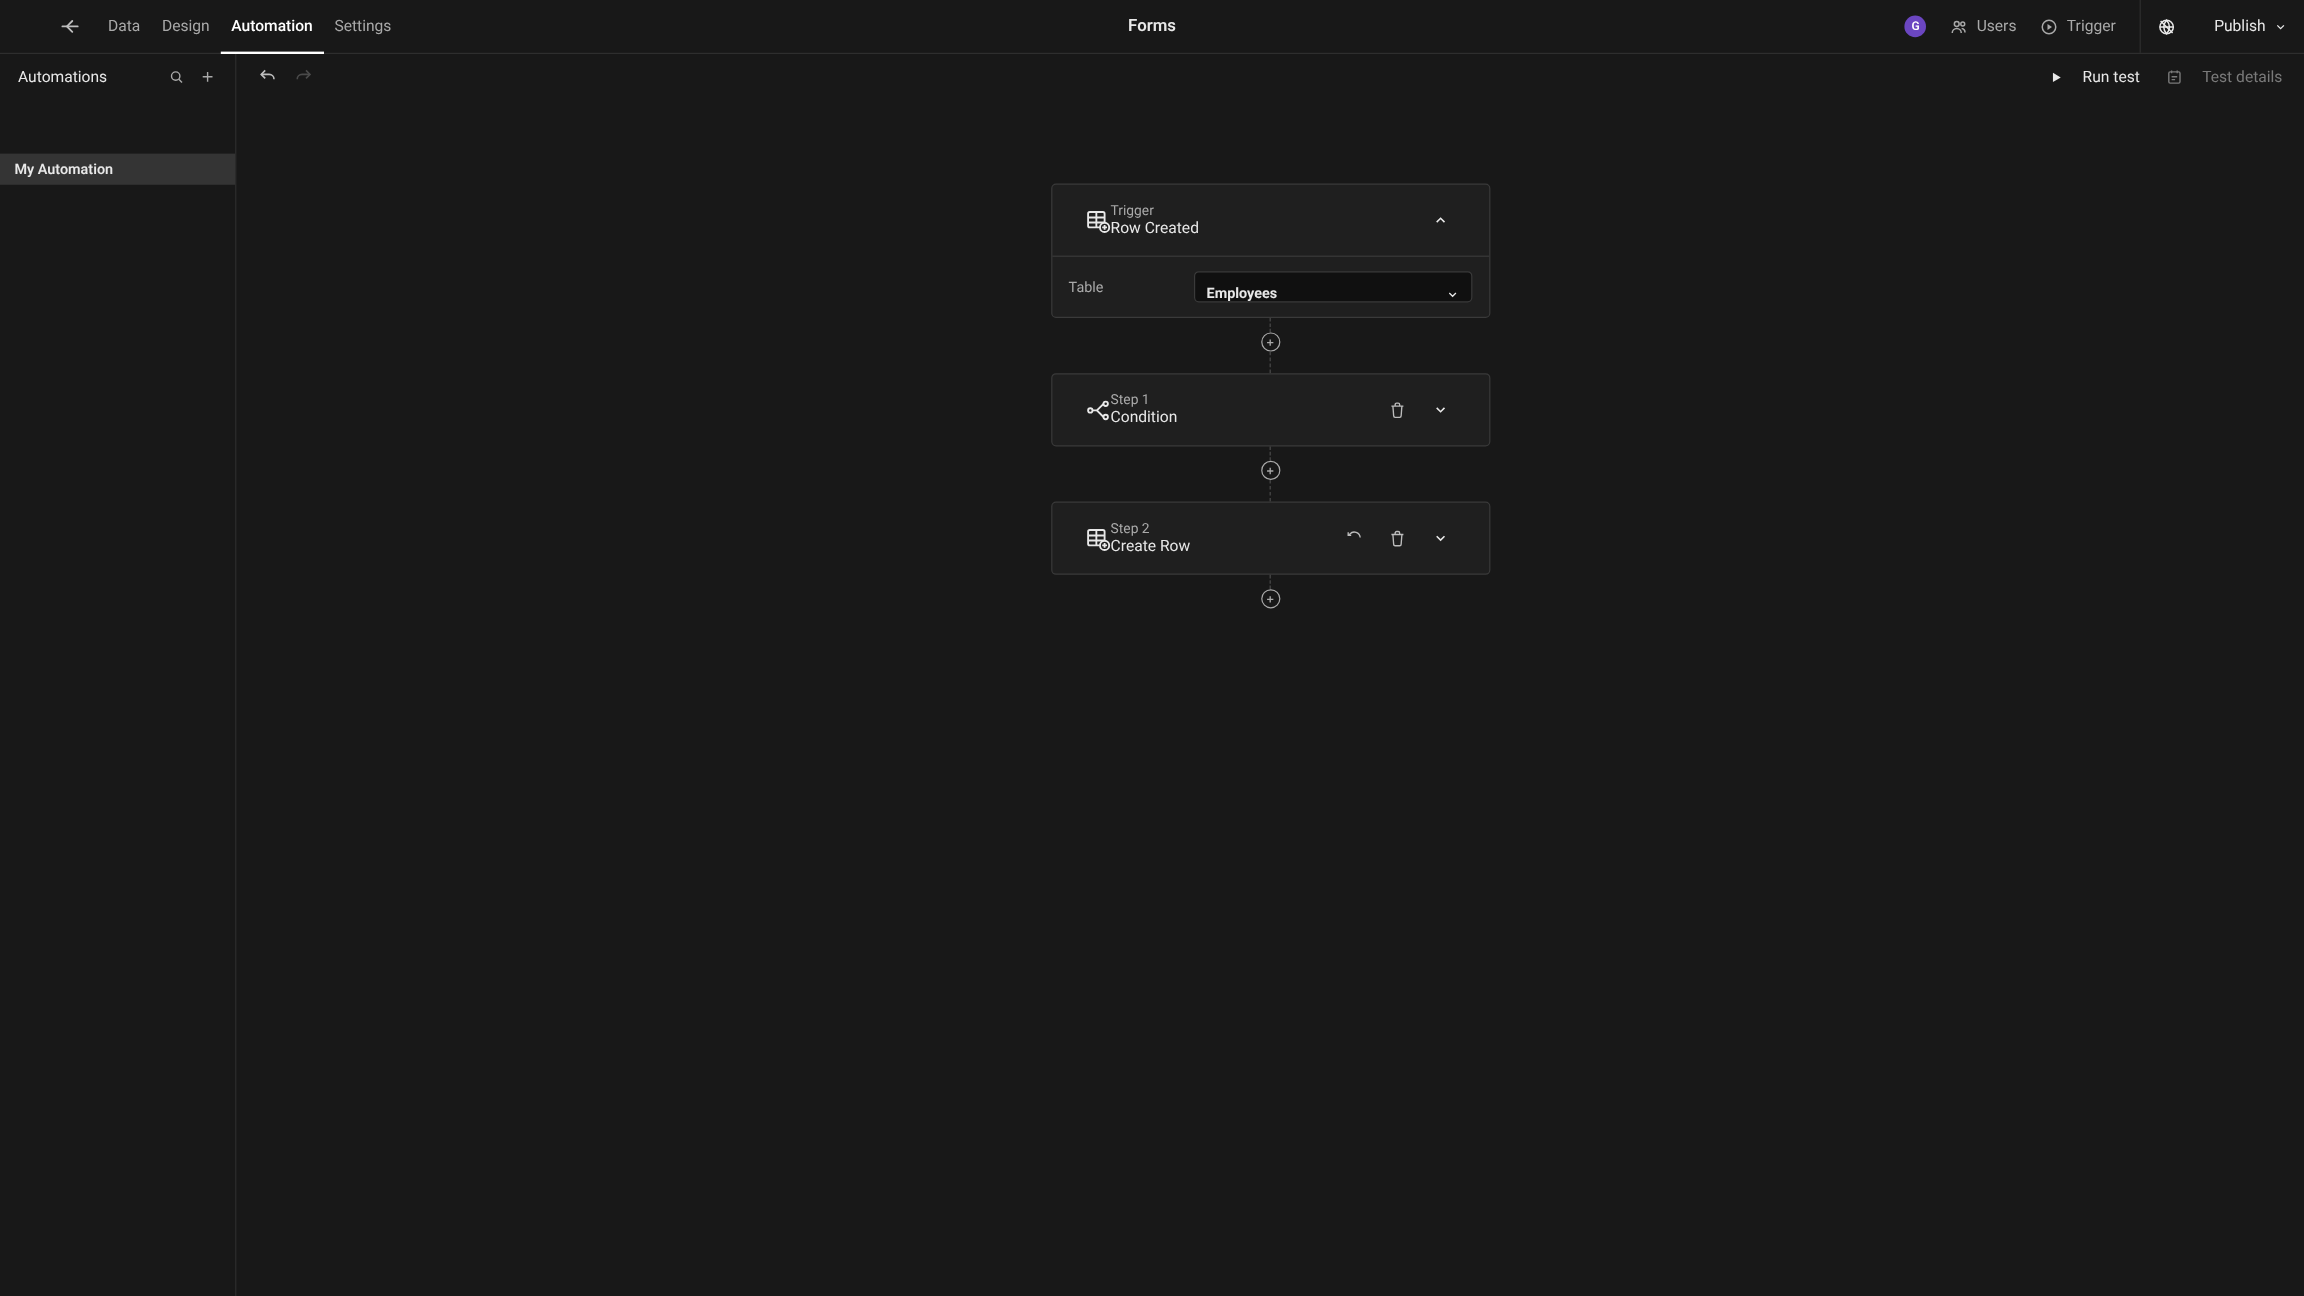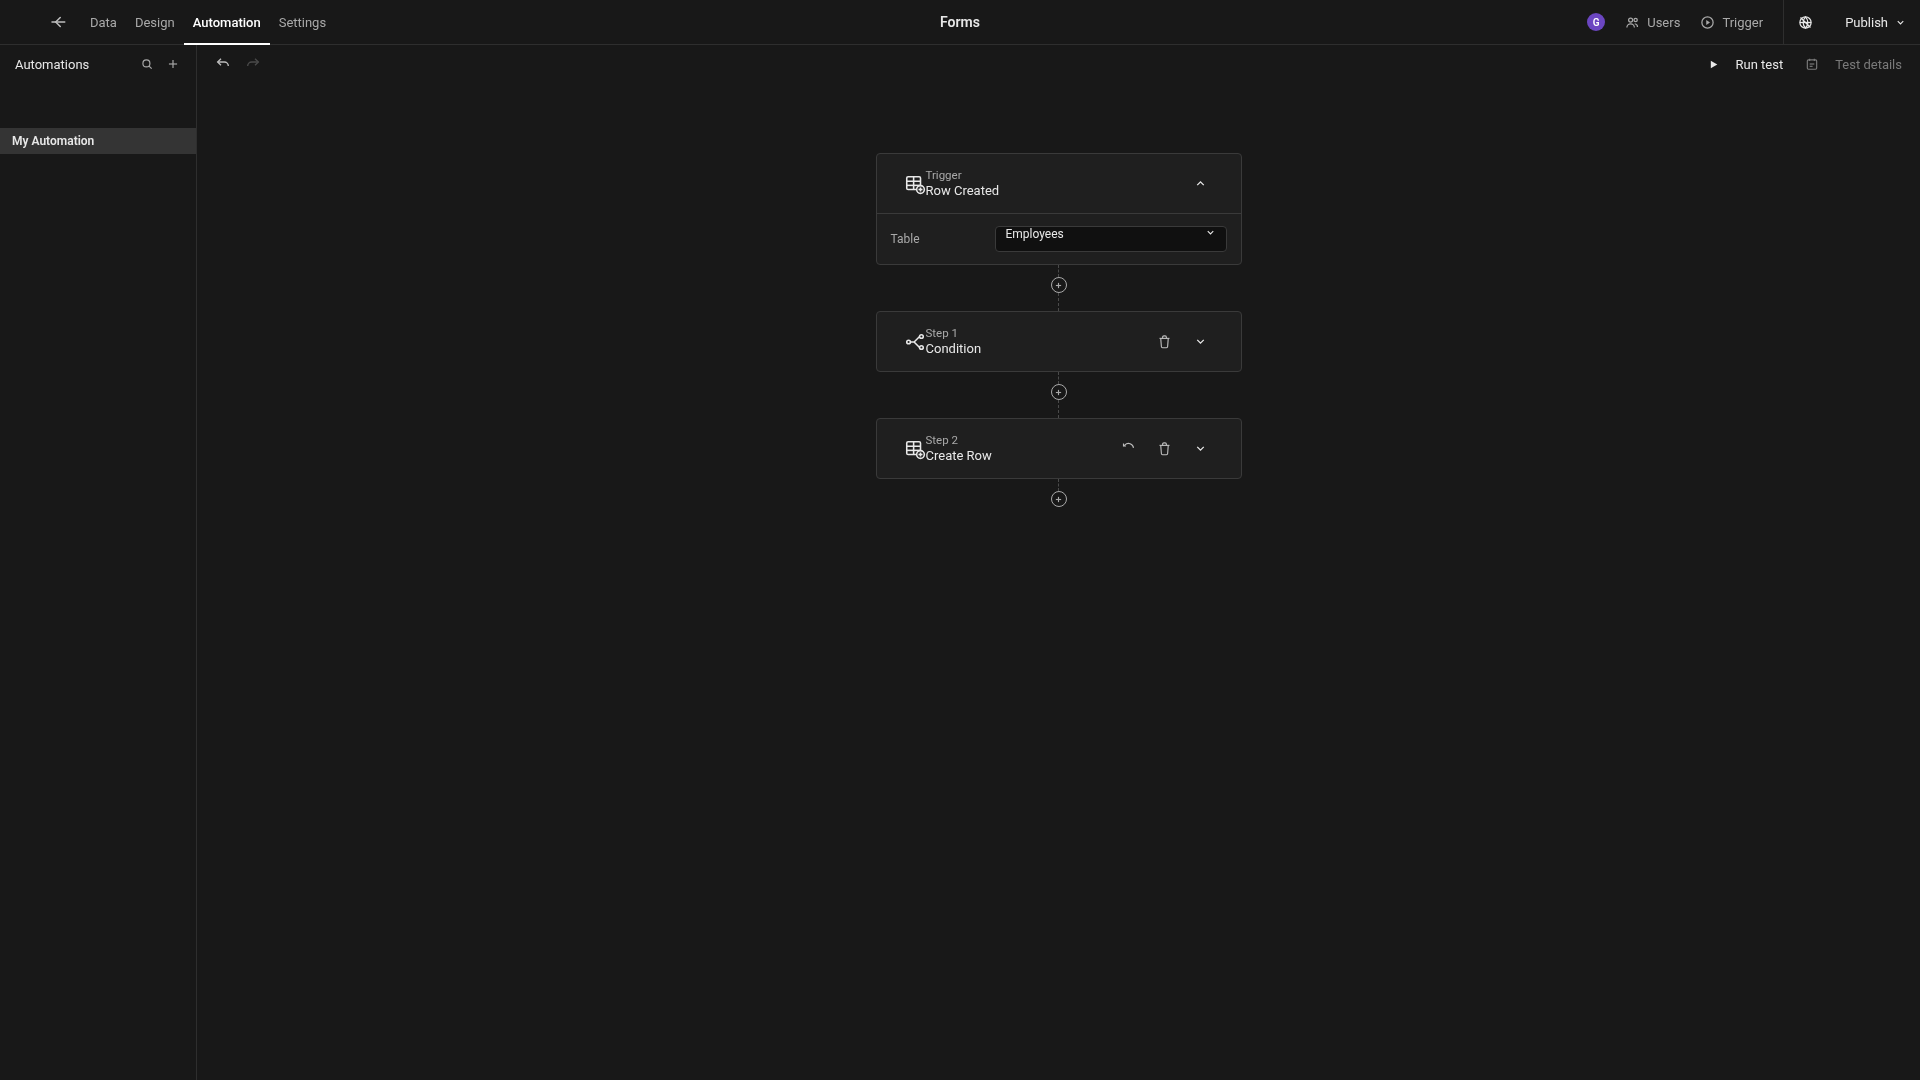--- a/index.html
+++ b/index.html
@@ -250,11 +250,12 @@
     border:1px solid var(--border);
     border-radius:4px;
     display:flex;
-    align-items:flex-start;
+    align-items:flex-end;
     padding:0 10px;
     justify-content:space-between;
     font-size:12px;
     cursor:pointer;
+    font-weight:bold;
   }
 
   

